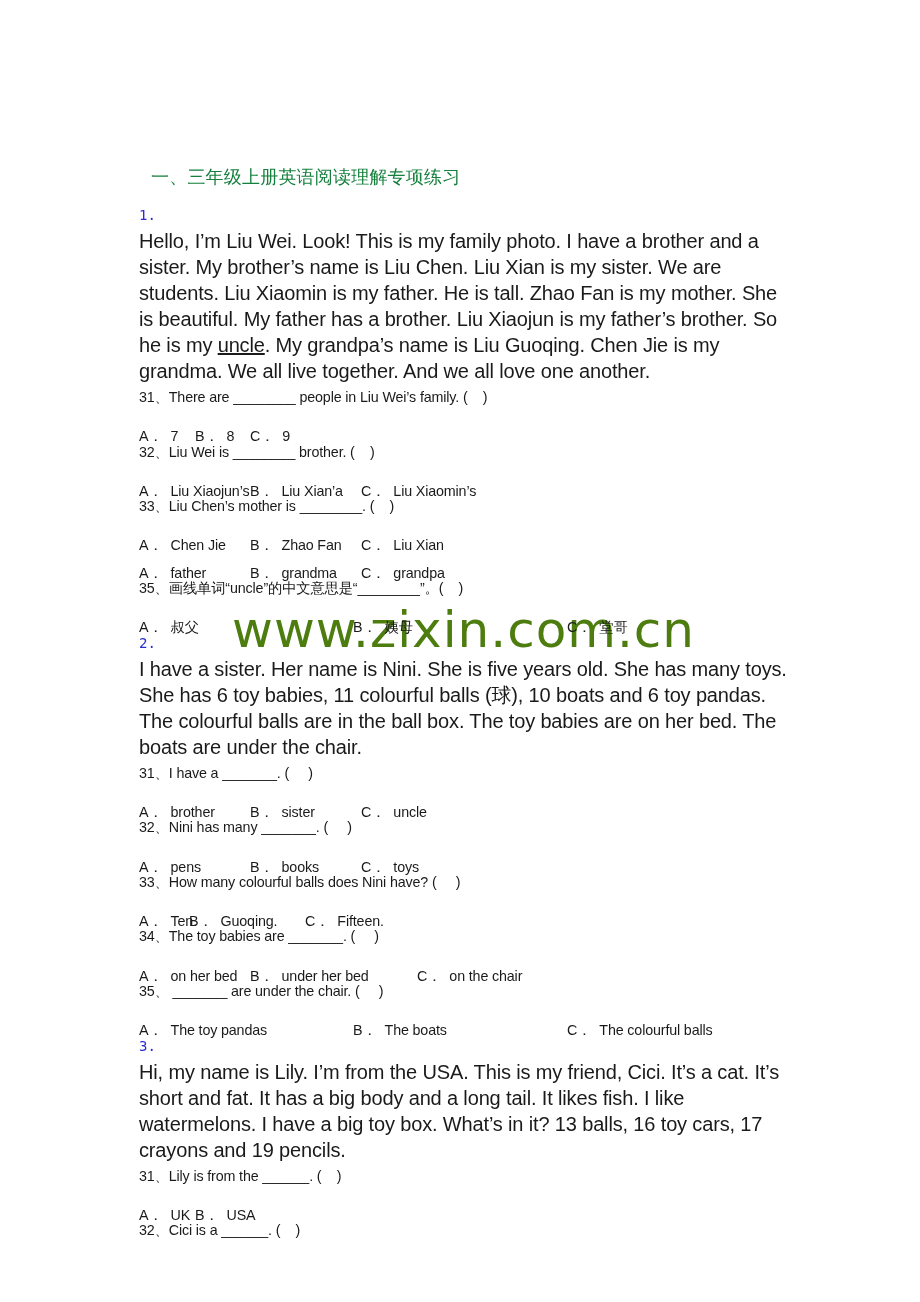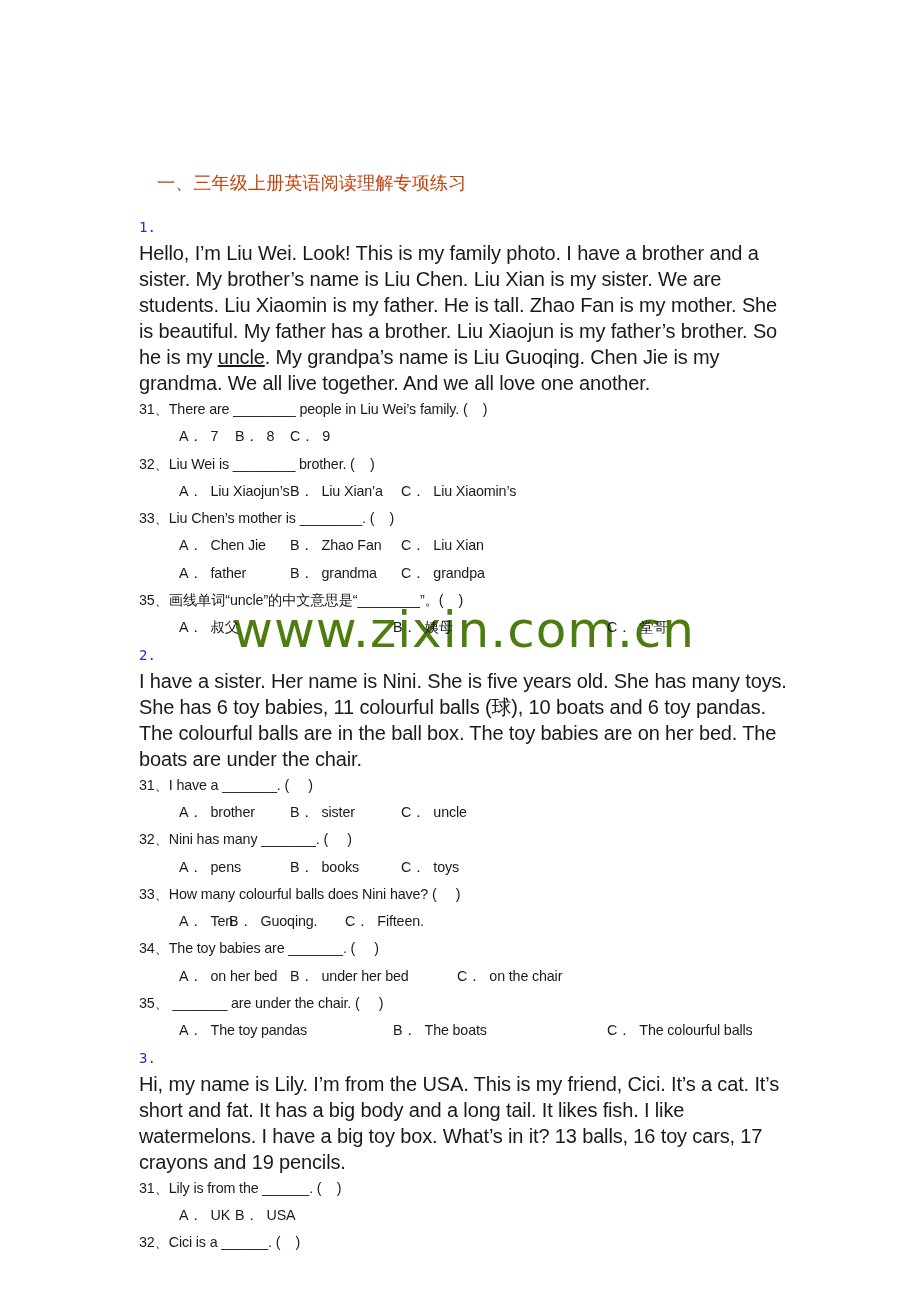--- a/index.html
+++ b/index.html
@@ -26,8 +26,8 @@
       font-size: 18px;
       line-height: 26px;
       height: 26px;
-      margin: 18px;
-      color: #c2410c;
+      margin: 12px;
+      color: #15803d;
       font-weight: normal;
       letter-spacing: 0.2px;
     }

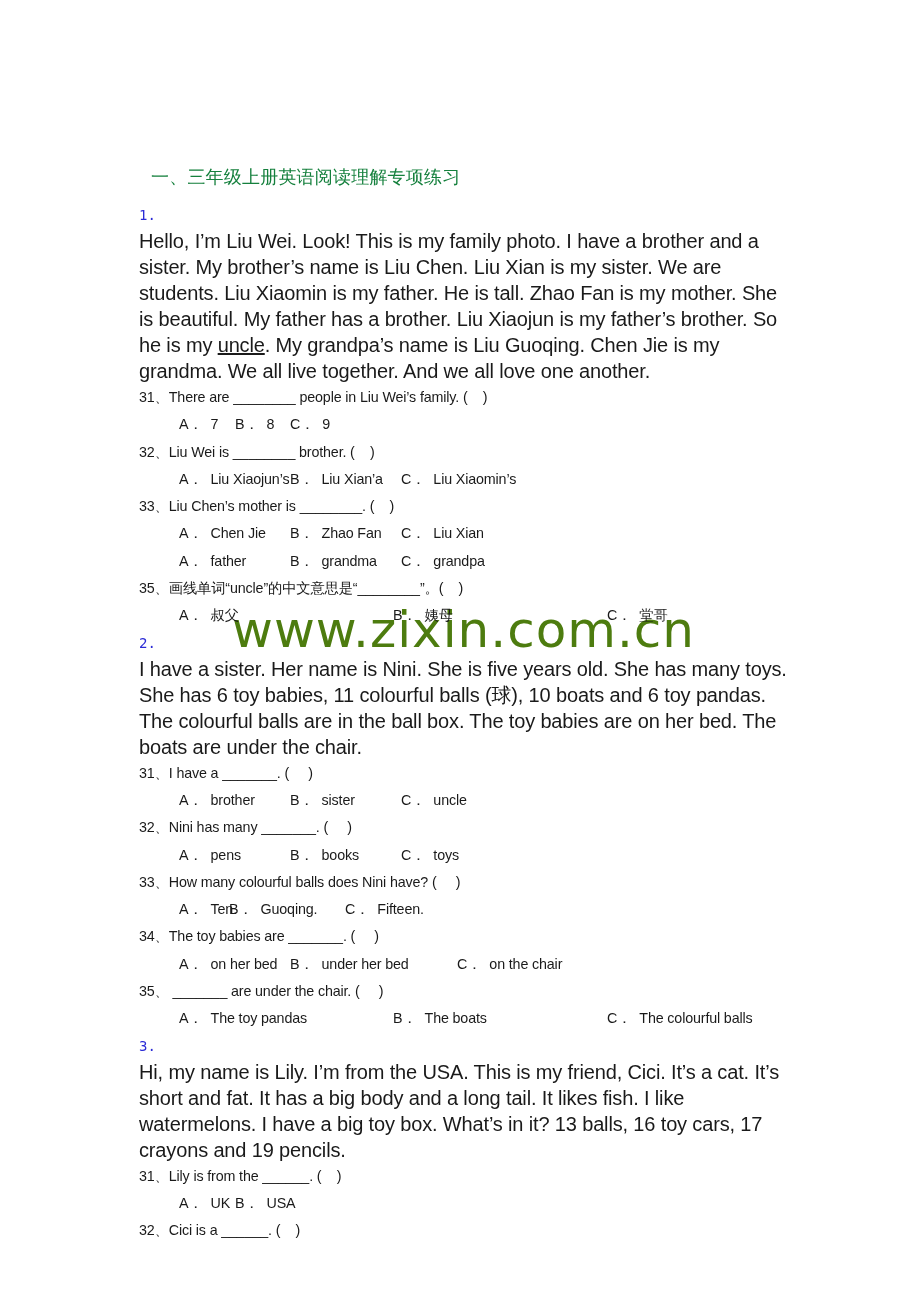--- a/index.html
+++ b/index.html
@@ -64,9 +64,8 @@
     }
     .opt {
       position: absolute;
-      top: 0;
+      top: 12px;
       white-space: pre;
-      margin-left: 40px;
     }
     .opt .letter {
       display: inline-block;

